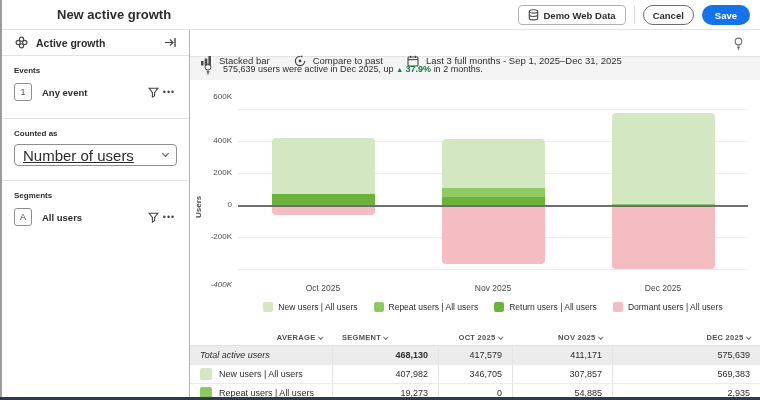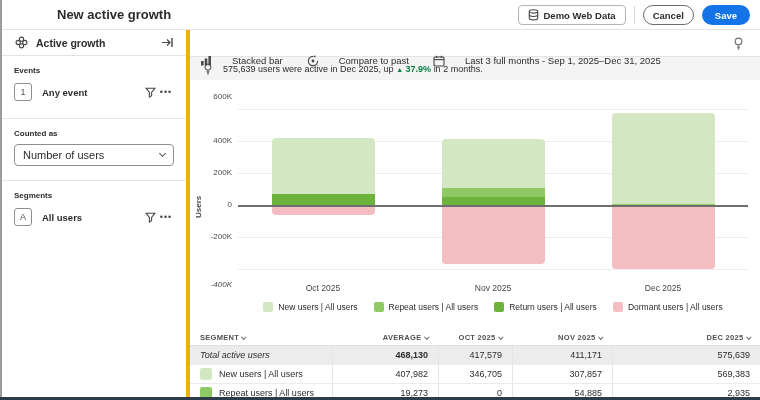--- a/index.html
+++ b/index.html
@@ -19,7 +19,7 @@
   .btn-primary { border:none; color:#fff; font-weight:700; border-radius:10px; height:20px; padding:0 13px; }
 
   
-  .sidebar { position:absolute; left:2px; top:30px; width:188px; bottom:0; background:#fff; border-right:4px solid #eab308; }
+  .sidebar { position:absolute; left:2px; top:30px; width:188px; bottom:0; background:#fff; border-right:1px solid #eab308; }
   .sb-header { height:26px; display:flex; align-items:center; gap:7px; padding:0 11px; border-bottom:1px solid #e3e3e3; }
   .sb-title { font-size:10.5px; font-weight:700; flex:1; }
   .sb-label { margin:10px 12px 2px; font-size:8px; font-weight:700; color:#2c2c2c; }

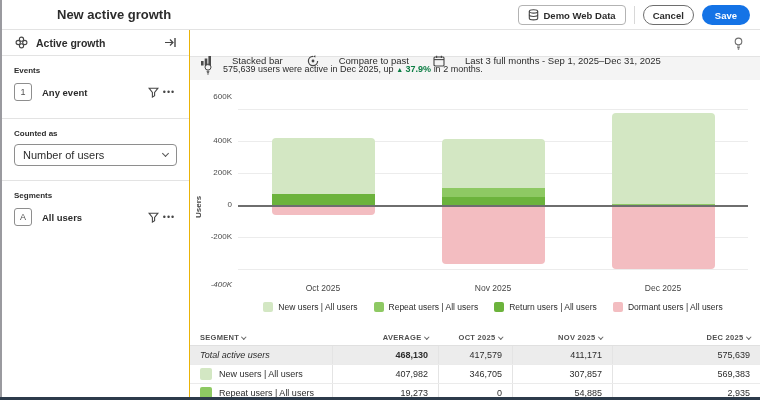--- a/index.html
+++ b/index.html
@@ -38,7 +38,7 @@
   
   .main { position:absolute; left:190px; top:30px; right:0; bottom:0; background:#fff; }
   .toolbar { height:27px; display:flex; align-items:center; gap:24px; padding:0 14px 0 10px; border-bottom:1px solid #e3e3e3; }
-  .tb-item { display:flex; align-items:flex-start; gap:20px; font-size:9.5px; color:#2c2c2c; cursor:pointer;margin-top:35px; }
+  .tb-item { display:flex; align-items:flex-start; gap:7px; font-size:9.5px; color:#2c2c2c; cursor:pointer;margin-top:35px; }
   .tb-spacer { flex:1; }
   .banner { height:23px; background:#f4f4f4; display:flex; align-items:center; gap:7px; padding:0 10px; font-size:9px; color:#2c2c2c; }
   .delta { font-weight:700; }

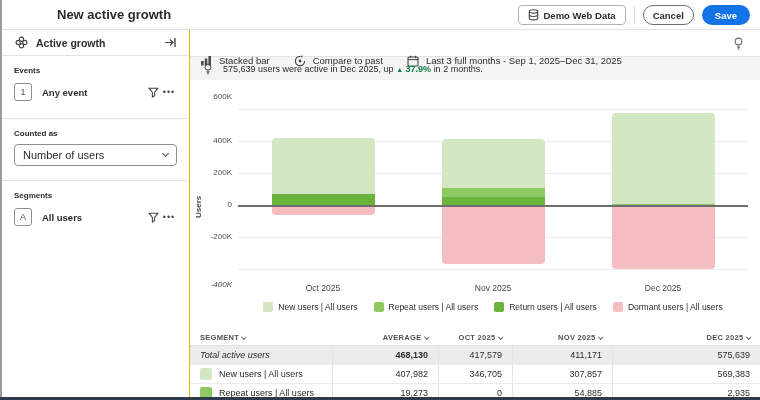--- a/index.html
+++ b/index.html
@@ -30,7 +30,7 @@
   .dots { font-size:9px; color:#464646; letter-spacing:1px; cursor:pointer; }
   .dots::before { content:"\2022\2022\2022"; }
   .sb-divider { border:none; border-top:1px solid #e3e3e3; margin:14px 0 0; }
-  .select { margin:6px 12px 0; height:22px; border:1px solid #8e8e8e; border-radius:4px; display:flex; align-items:center; padding:0 8px; font-size:11px; cursor:pointer; }
+  .select { margin:6px 12px 0; height:22px; border:1px solid #8e8e8e; border-radius:4px; display:flex; align-items:center; padding:0 8px; font-size:15px; cursor:pointer;text-decoration:underline; }
   .select span:first-child { flex:1; }
   .chev { width:5px; height:5px; border-right:1.4px solid #555; border-bottom:1.4px solid #555; transform:rotate(45deg); margin-top:-3px; }
   .chev-sm { width:3.5px; height:3.5px; border-right:1.2px solid #666; border-bottom:1.2px solid #666; transform:rotate(45deg); display:inline-block; margin:0 0 1px 3px; }

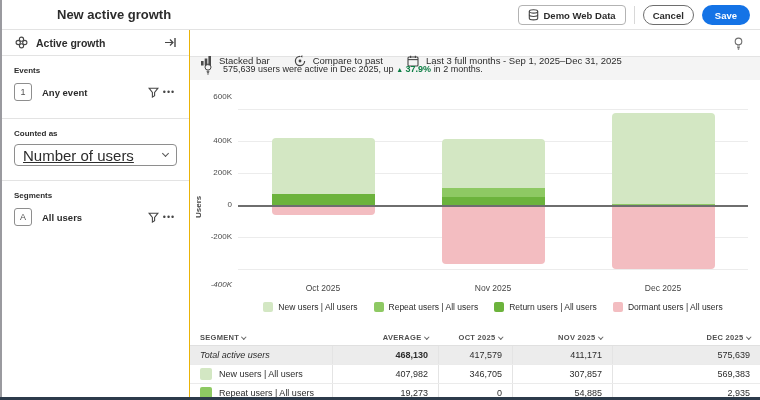--- a/index.html
+++ b/index.html
@@ -261,12 +261,12 @@
 
   <div class="table">
     <div class="trow thead">
+      <div class="cell num">
+          <span>AVERAGE</span>
+          <span class="chev-sm"></span>
+        </div>
       <div class="cell">
           <span>SEGMENT</span>
-          <span class="chev-sm"></span>
-        </div>
-      <div class="cell num">
-          <span>AVERAGE</span>
           <span class="chev-sm"></span>
         </div>
       <div class="cell num">

